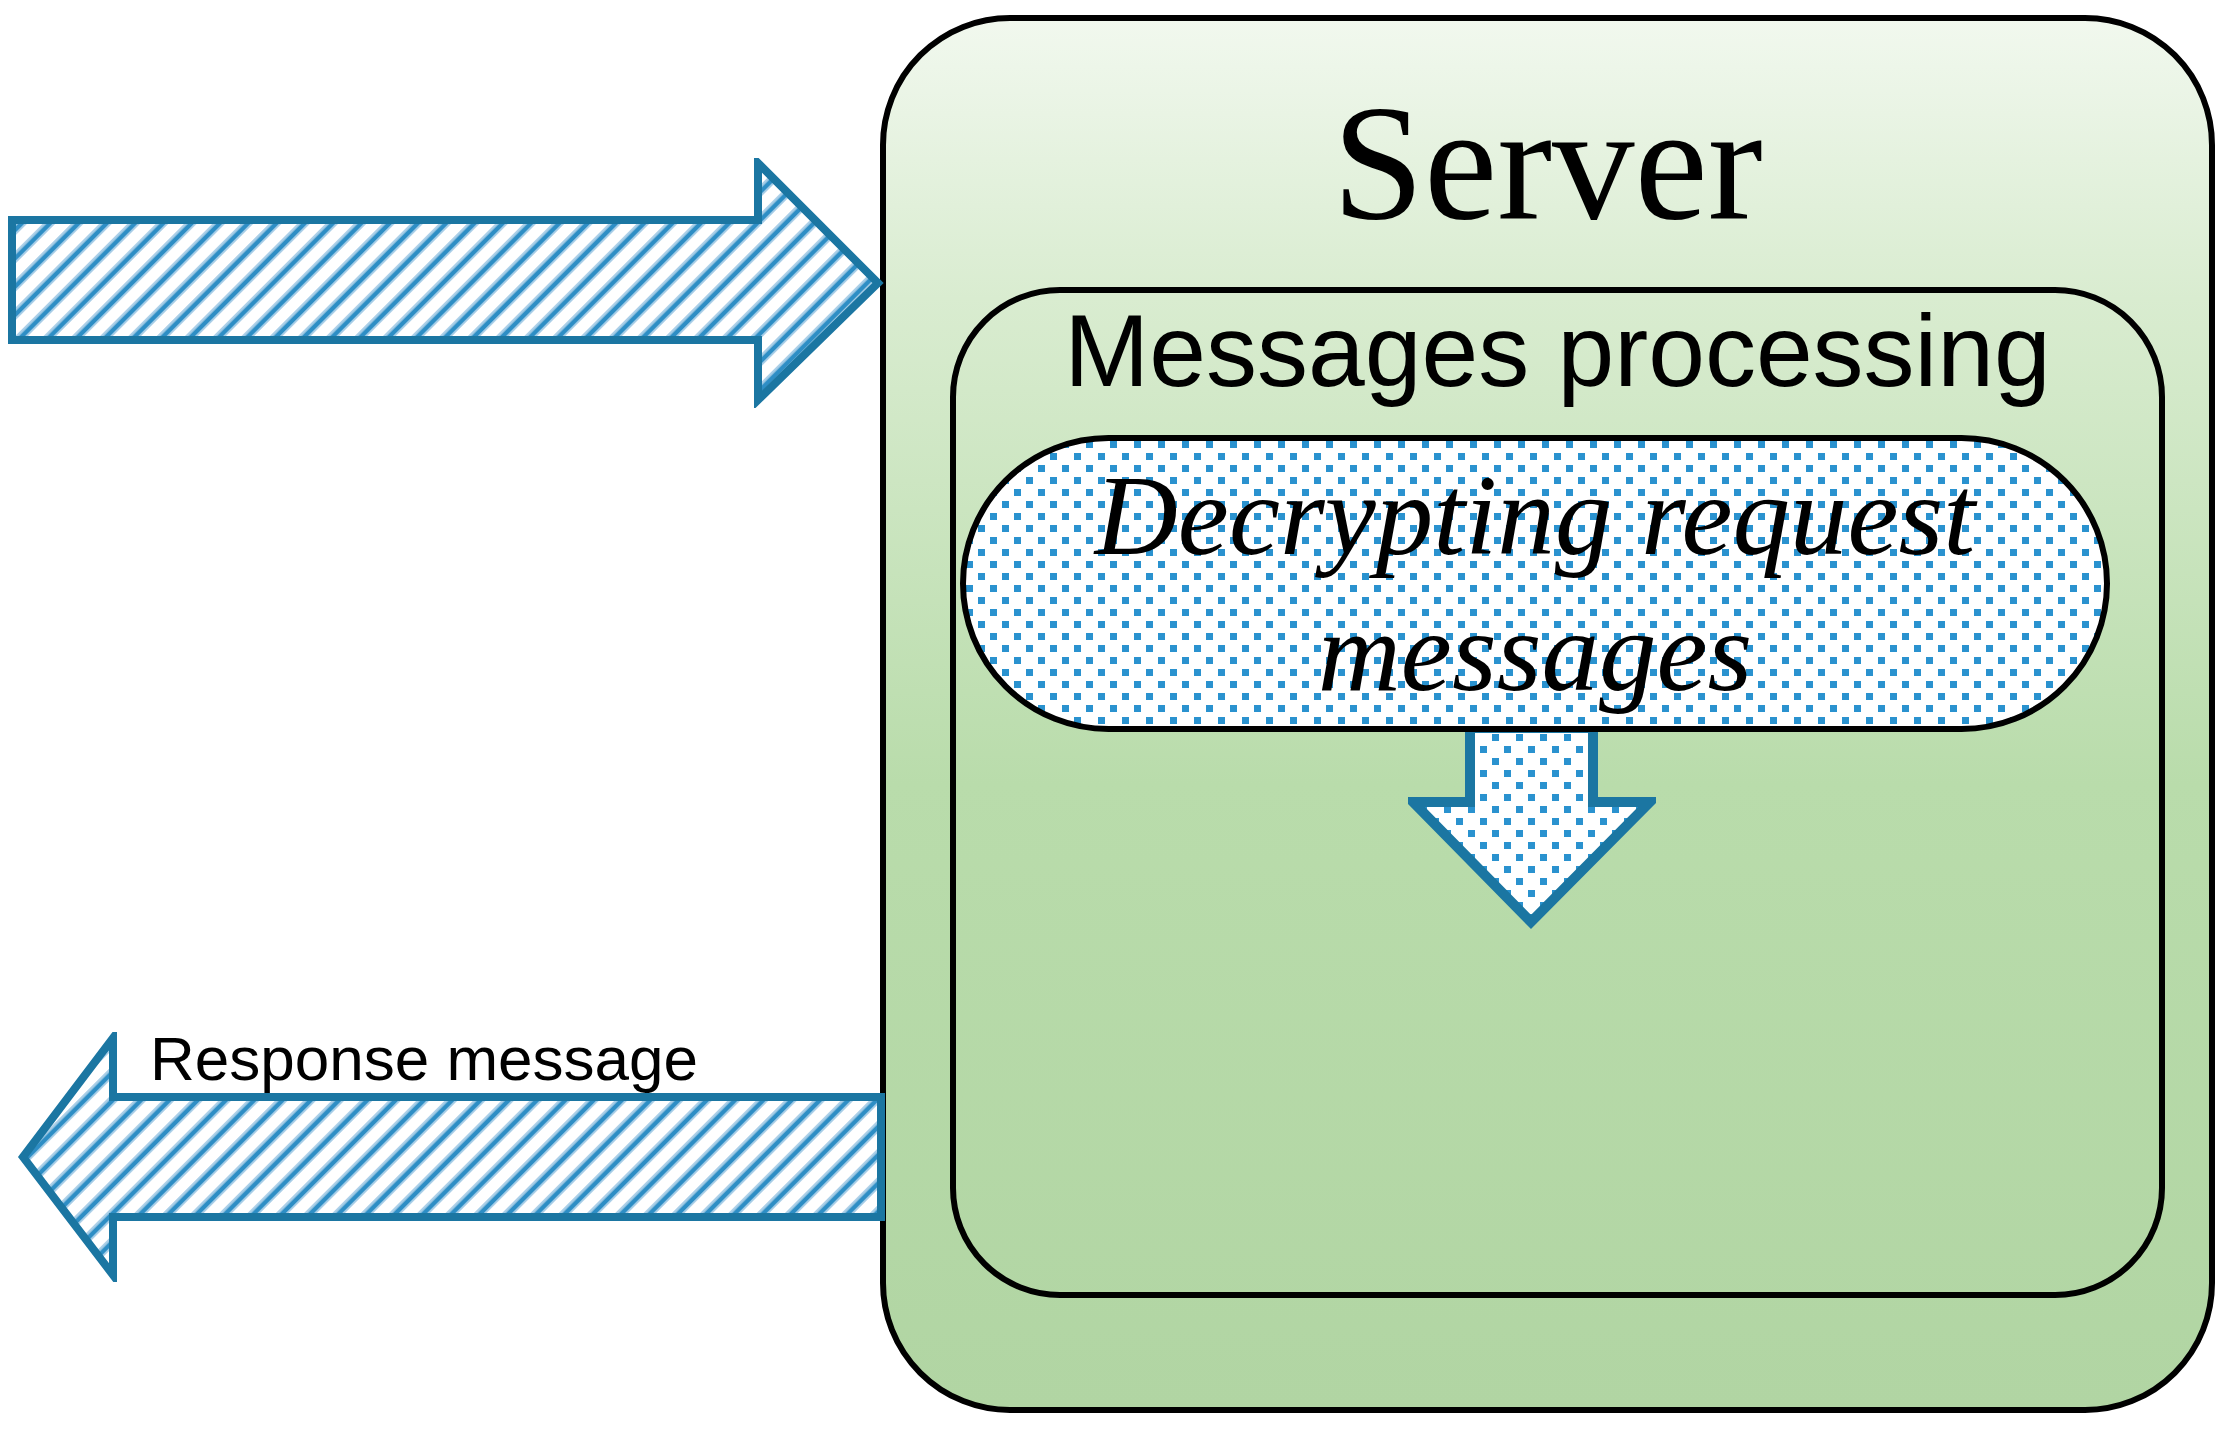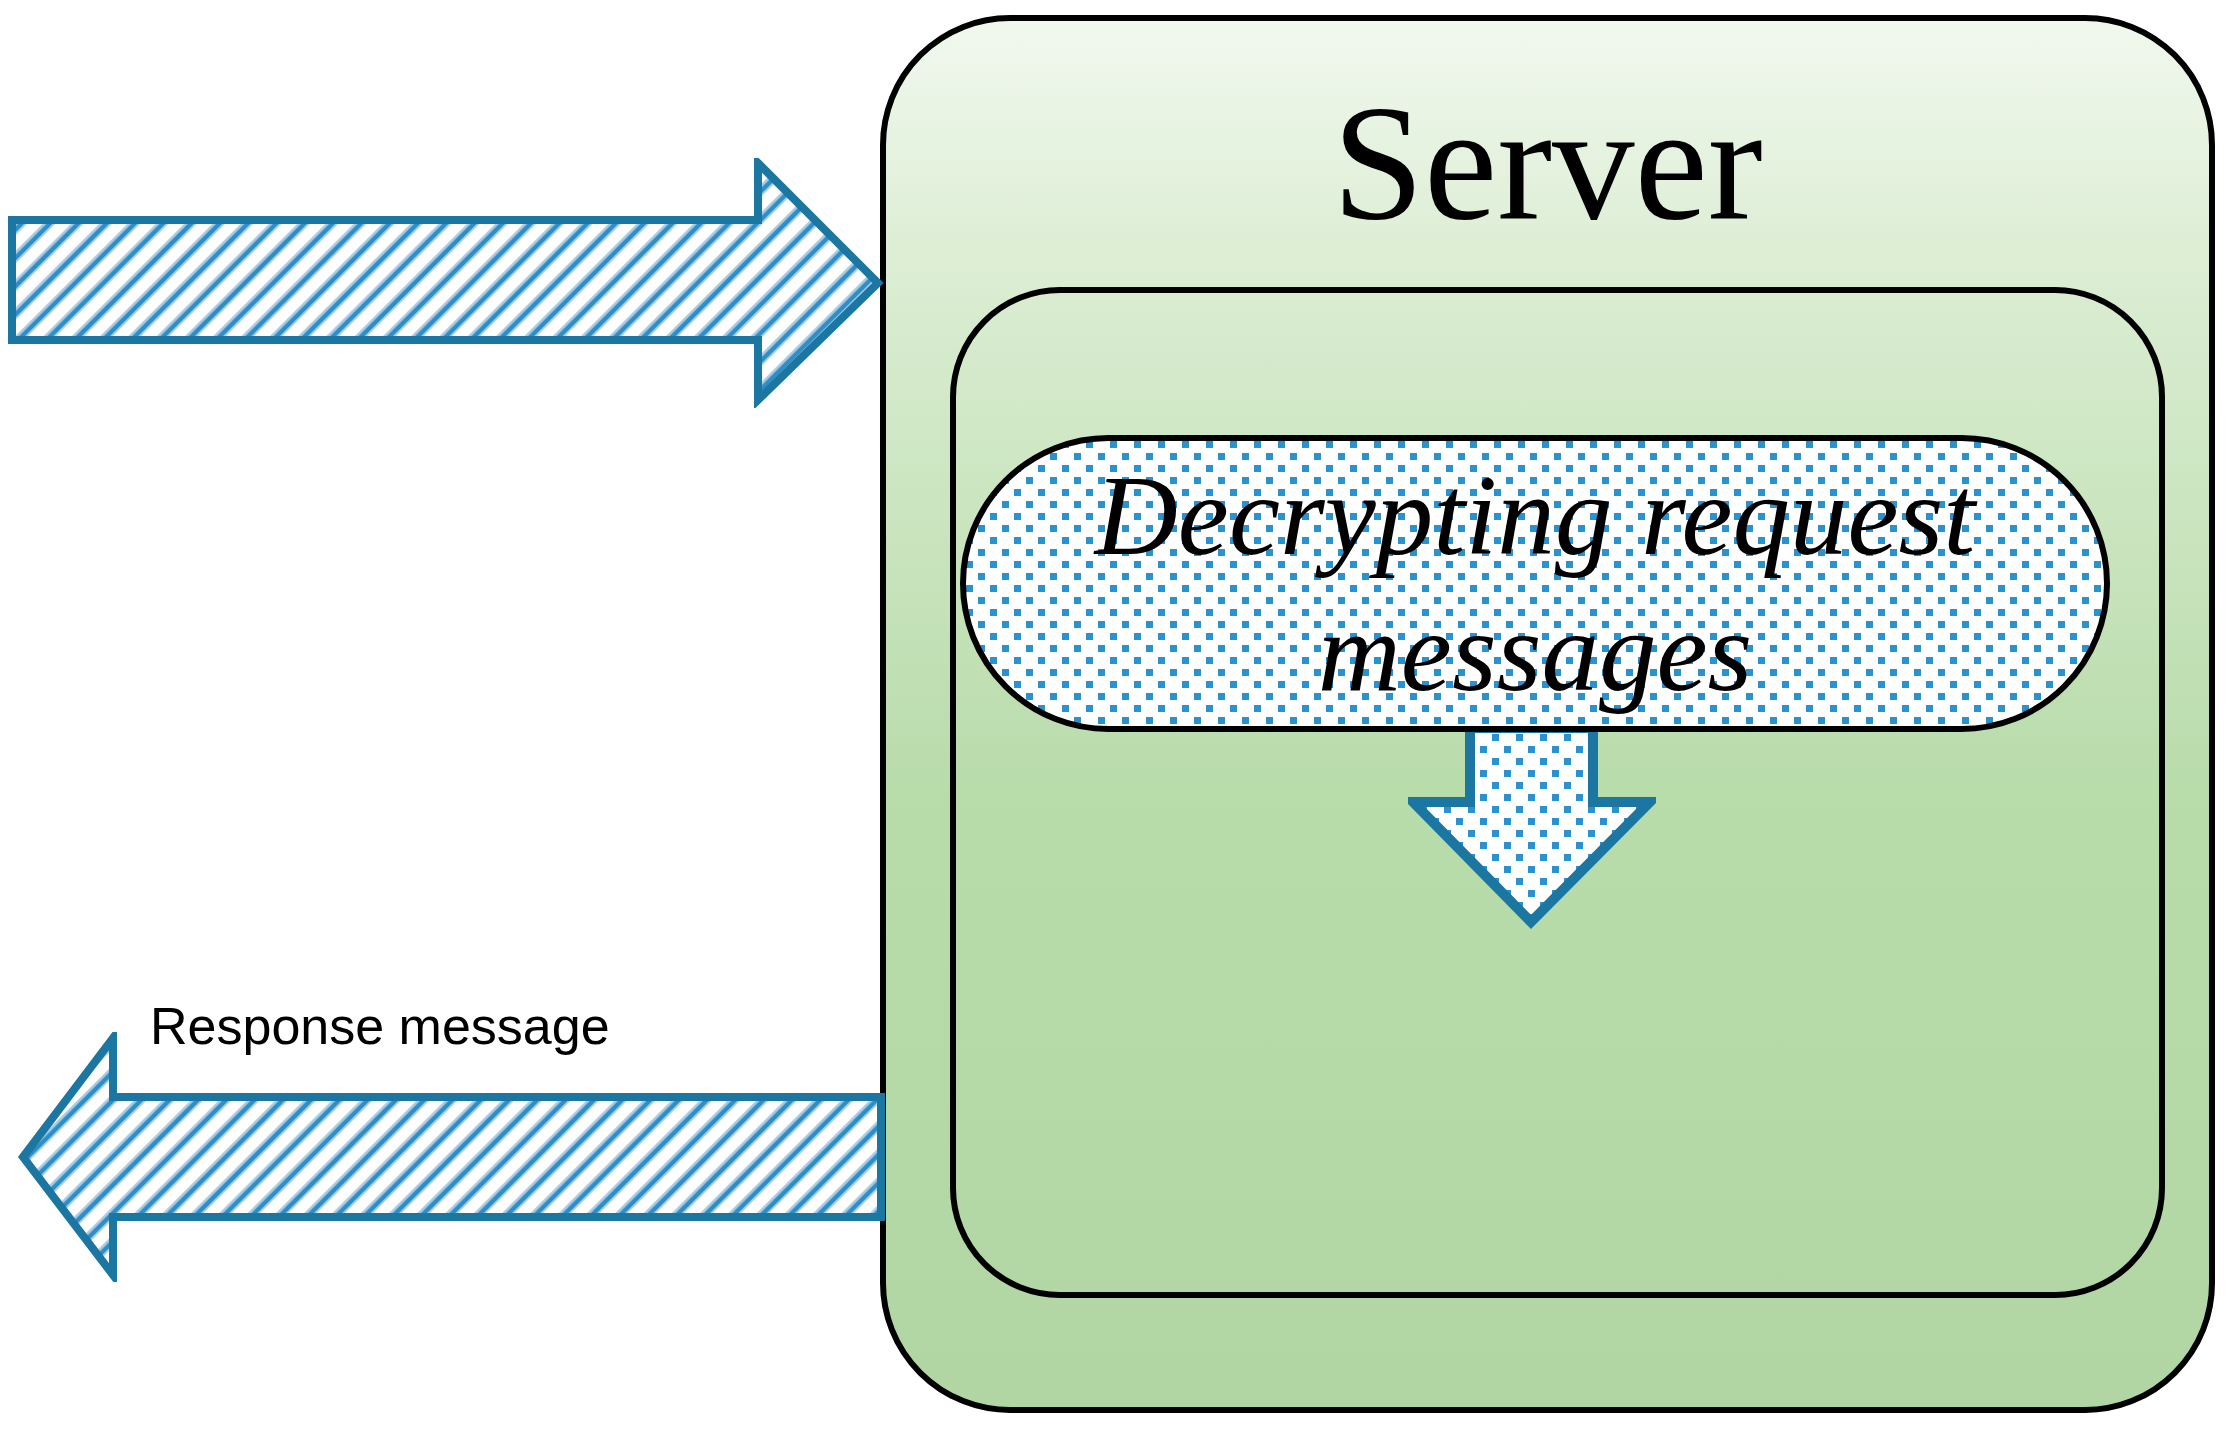--- a/index.html
+++ b/index.html
@@ -87,6 +87,7 @@
   <div class="abs server-title">Server</div>
 
   <div class="abs inner-box"></div>
+  <div class="abs processing-title">Messages processing</div>
 
 
   <svg class="abs down-arrow" width="248" height="208" viewBox="0 0 248 208">

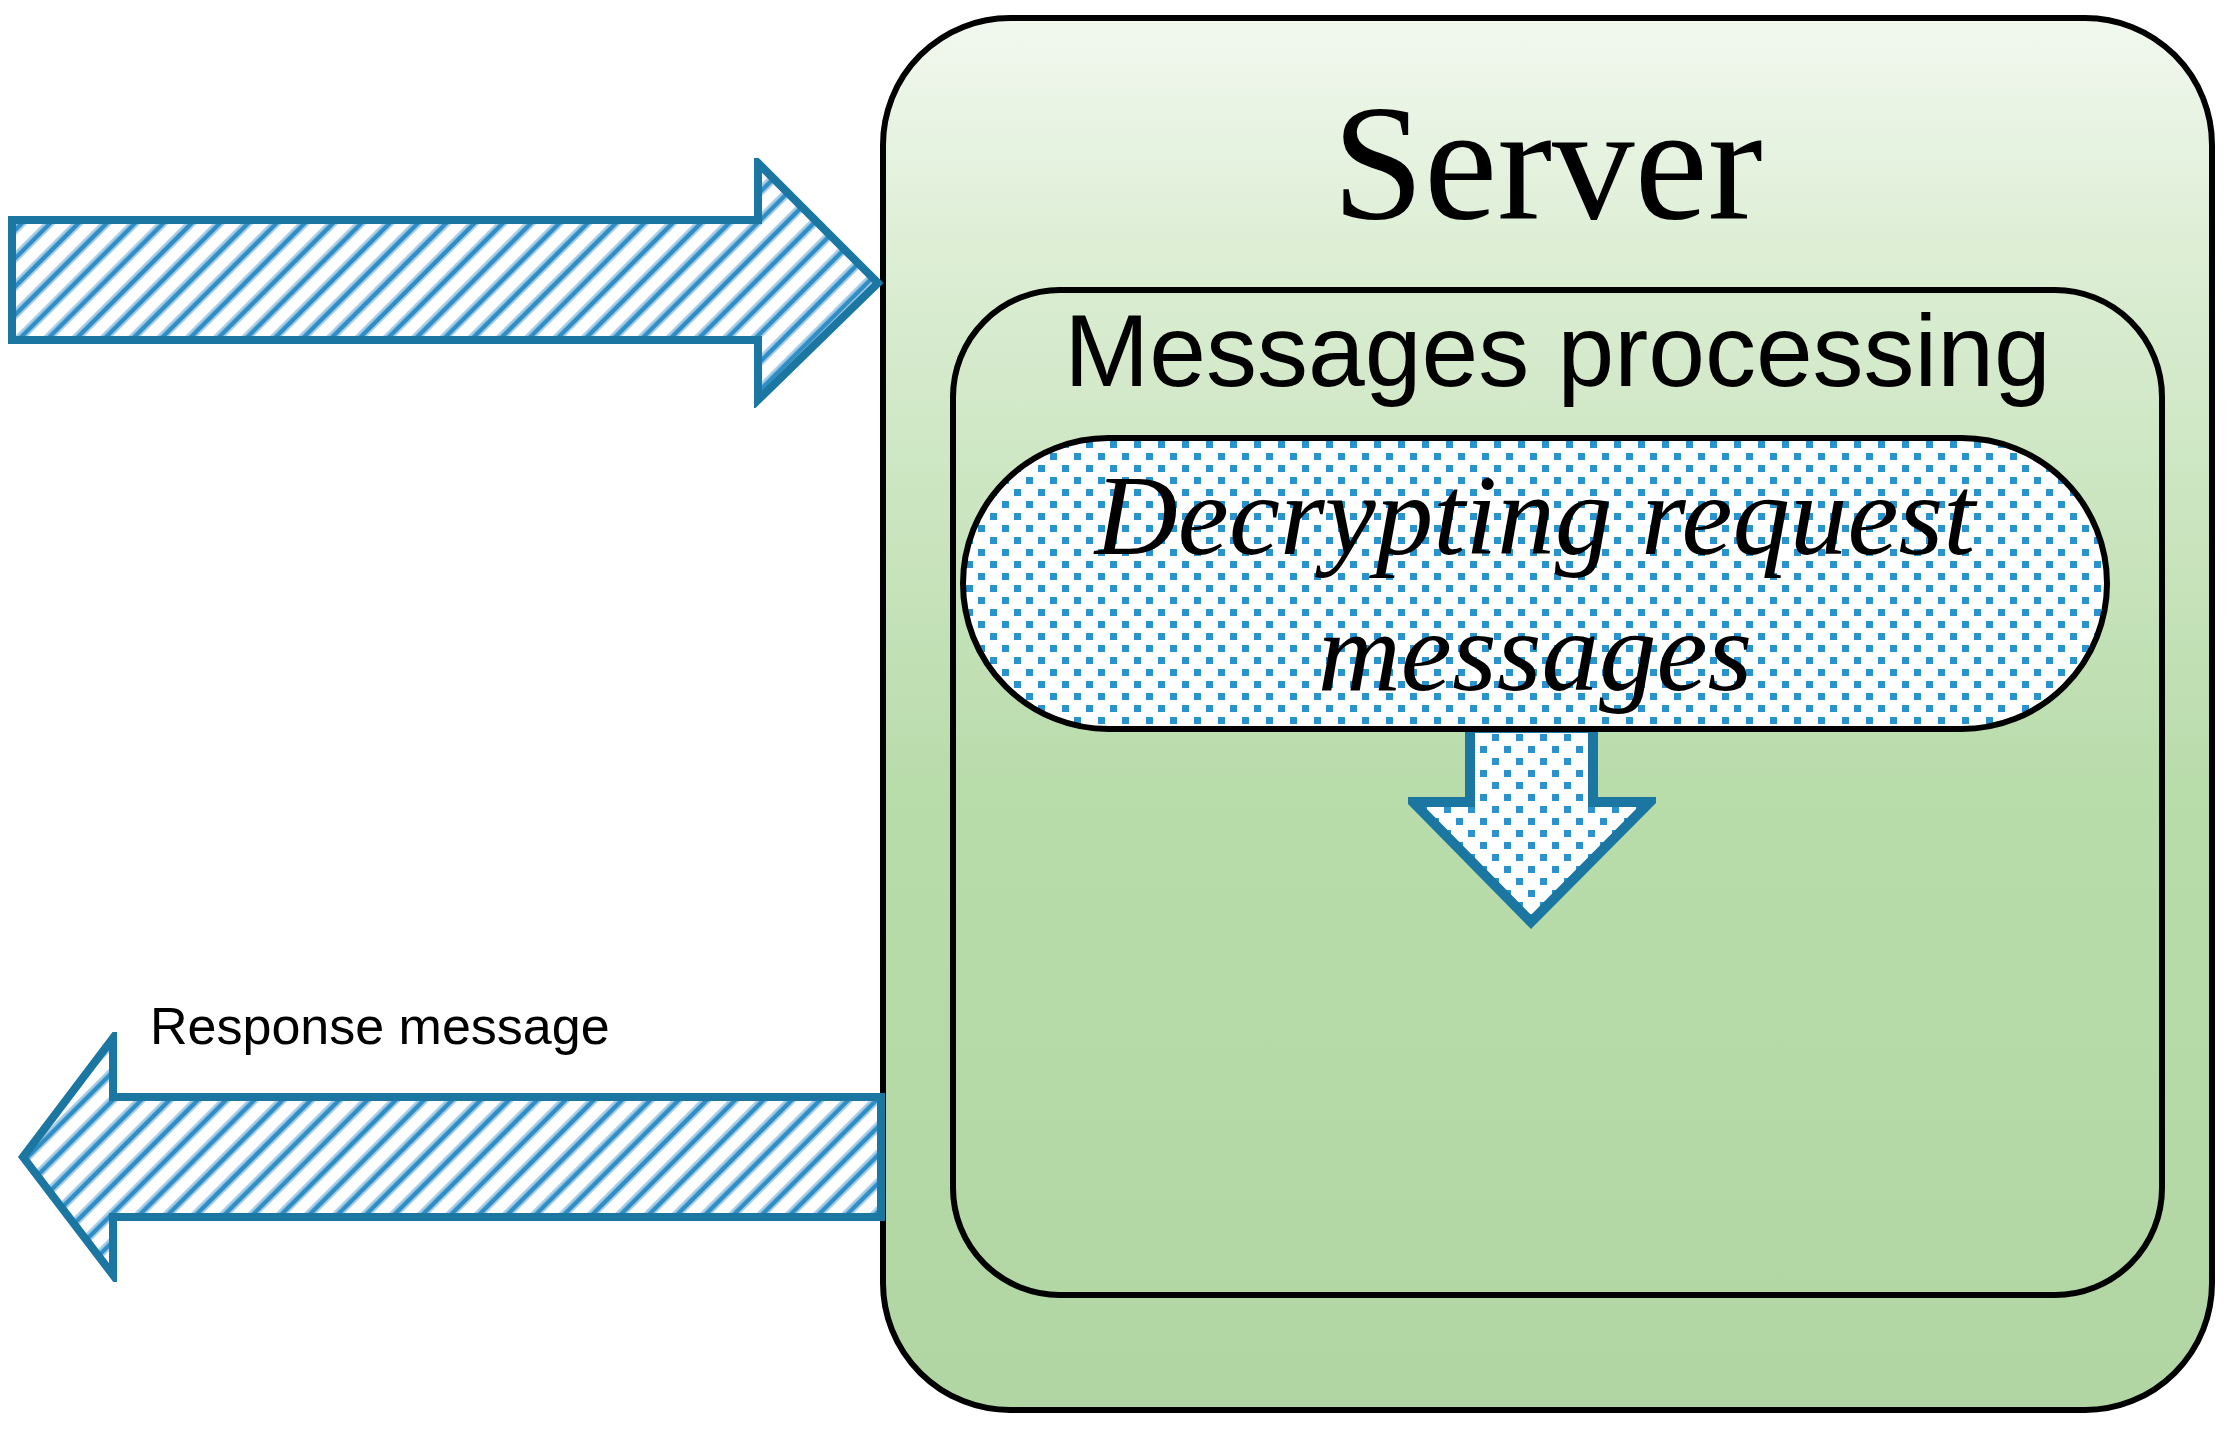--- a/index.html
+++ b/index.html
@@ -55,7 +55,7 @@
 
   
   .request-label{left:112px;top:128px;font-size:73px;line-height:1;color:#000;white-space:nowrap;}
-  .response-label{left:150px;top:1000px;font-size:52px;line-height:1;color:#000;white-space:nowrap;}
+  .response-label{left:150px;top:1028px;font-size:62px;line-height:1;color:#000;white-space:nowrap;}
   .request-arrow{left:8px;top:158px;}
   .response-arrow{left:17px;top:1032px;}
 

